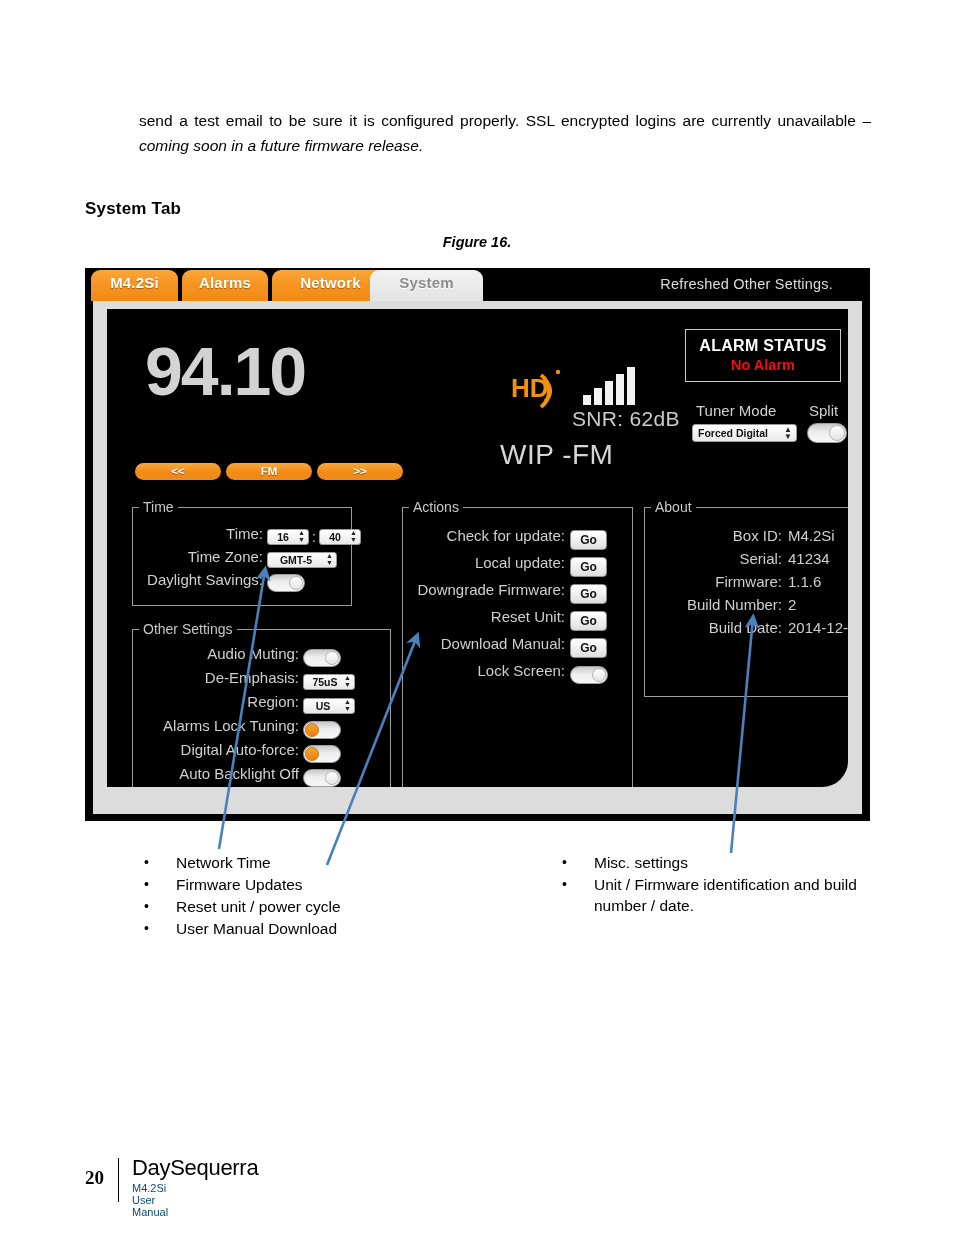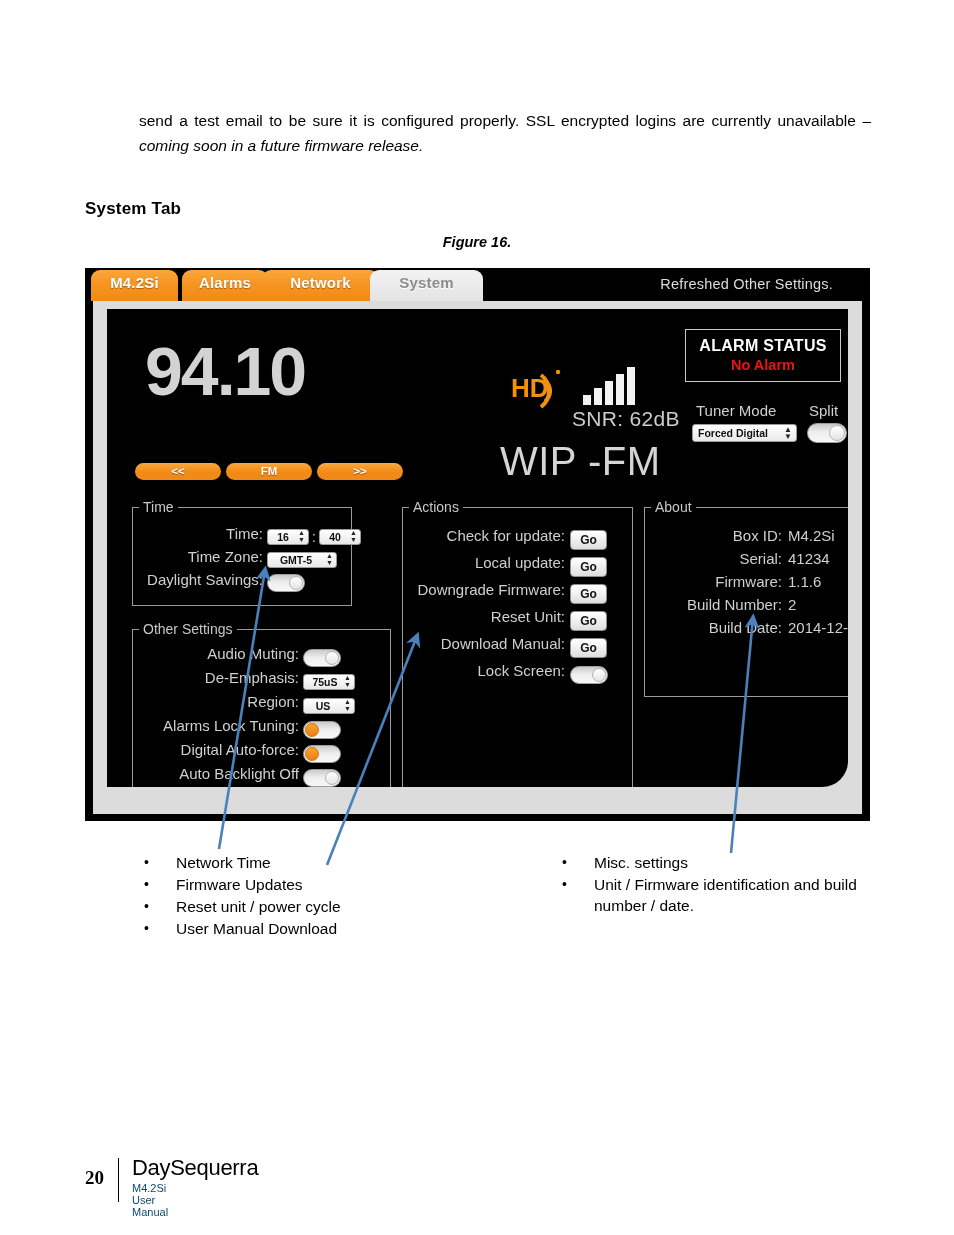--- a/index.html
+++ b/index.html
@@ -92,7 +92,7 @@
   }
   .tab-0 { left: 6px;   width: 87px; }
   .tab-1 { left: 97px;  width: 86px; }
-  .tab-2 { left: 177px; width: 117px; }
+  .tab-2 { left: 187px; width: 117px; }
   .tab-3 { left: 285px; width: 113px; }
 
   .refresh-msg {

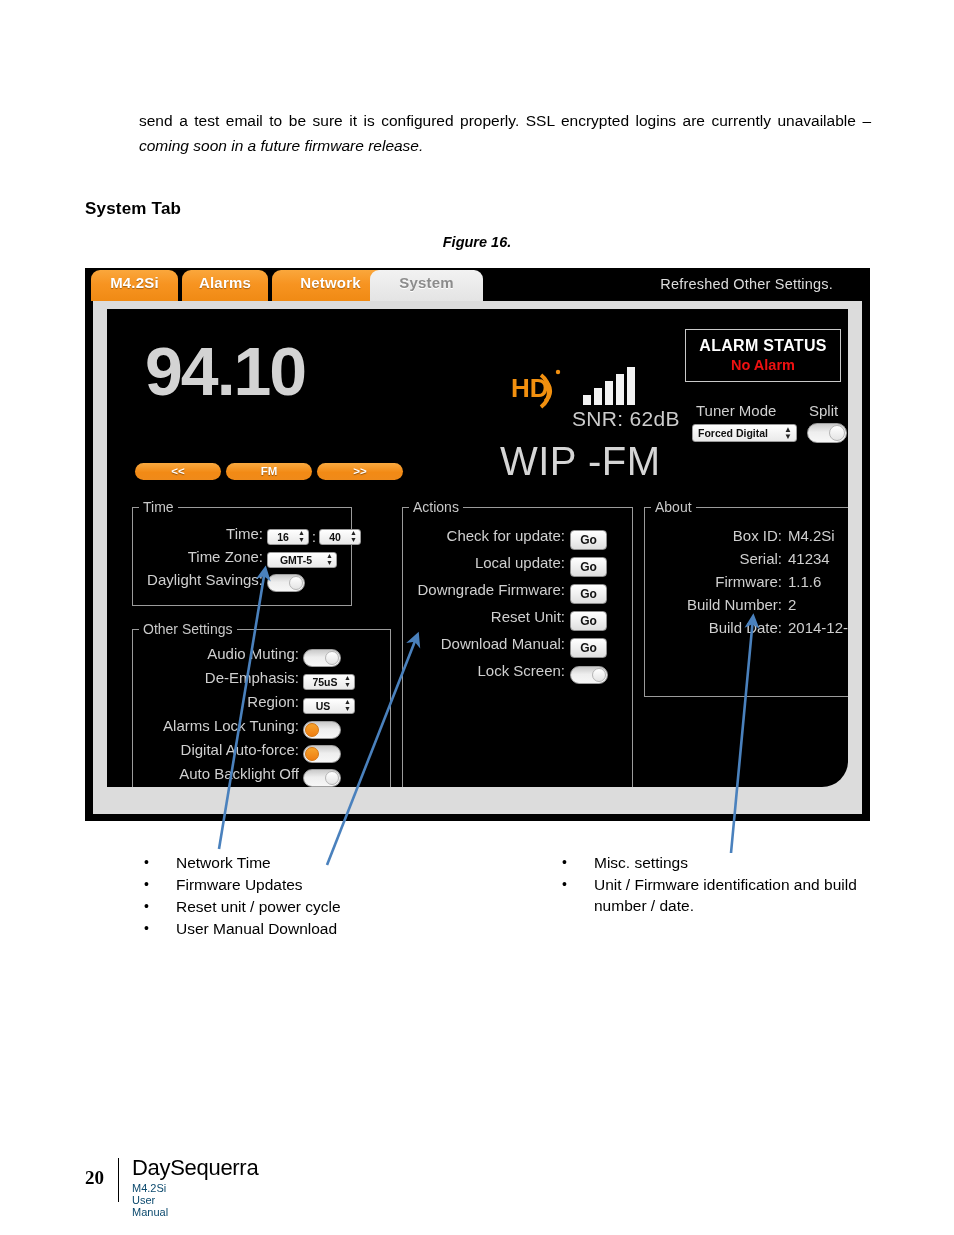--- a/index.html
+++ b/index.html
@@ -194,7 +194,7 @@
     position: absolute;
     left: 393px;
     top: 130px;
-    font-size: 40px;
+    font-size: 28px;
     color: #d5d5d5;
     letter-spacing: 0.5px;
   }

